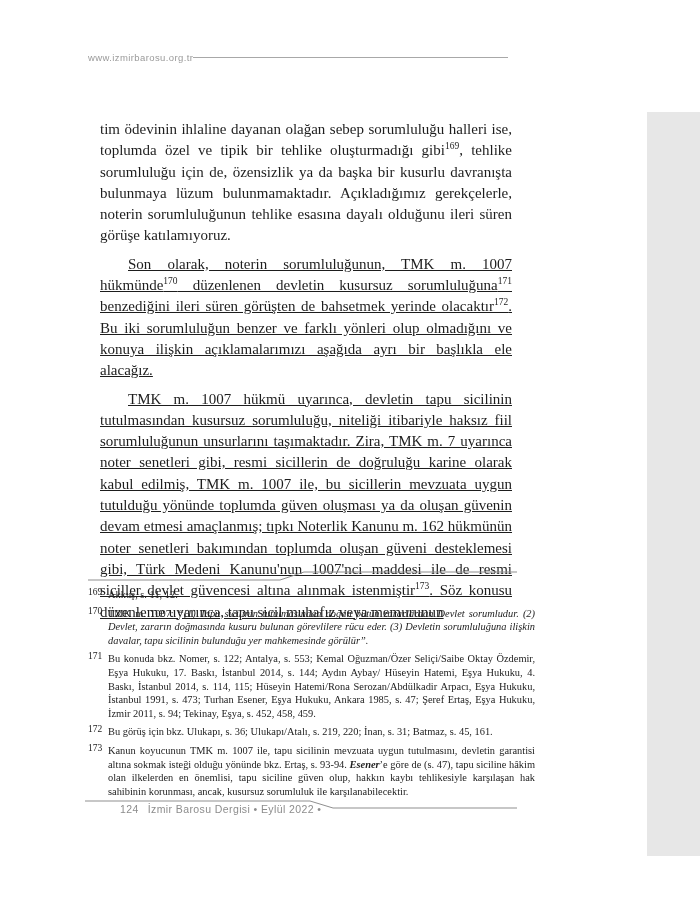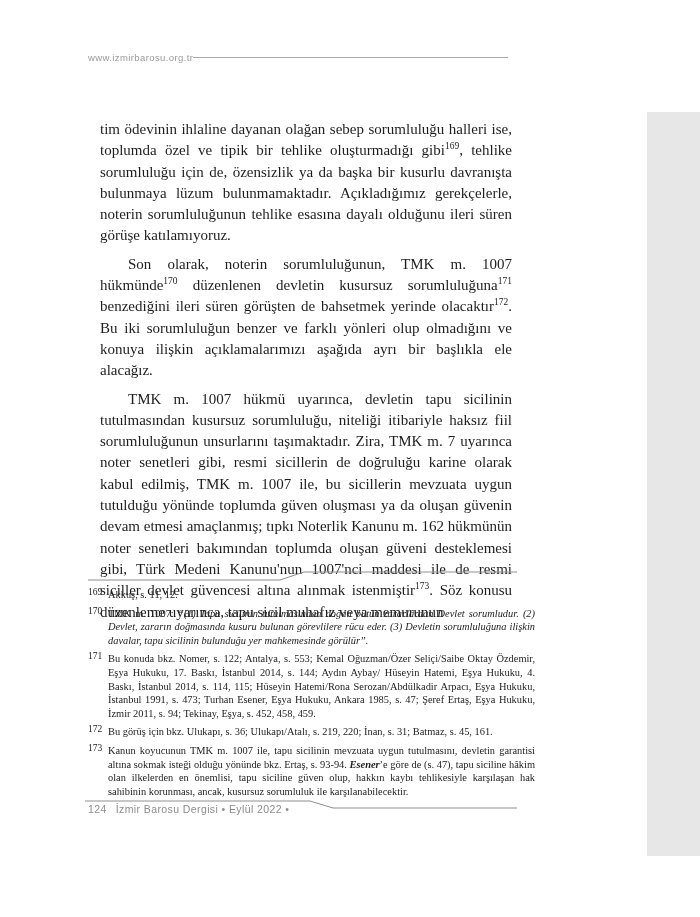--- a/index.html
+++ b/index.html
@@ -28,7 +28,7 @@
     font-size:15px;line-height:21.3px;color:#1d1d1d;text-align:justify;
   }
   .body-text p{margin:0 0 0 12px;}
-  .body-text p + p{margin-top:7px;}
+  .body-text p + p{margin-top:7px;text-decoration:underline;}
   .body-text p.indent{text-indent:28px;}
   .section-heading{
     margin:11px 0 12px 0;padding-left:28px;

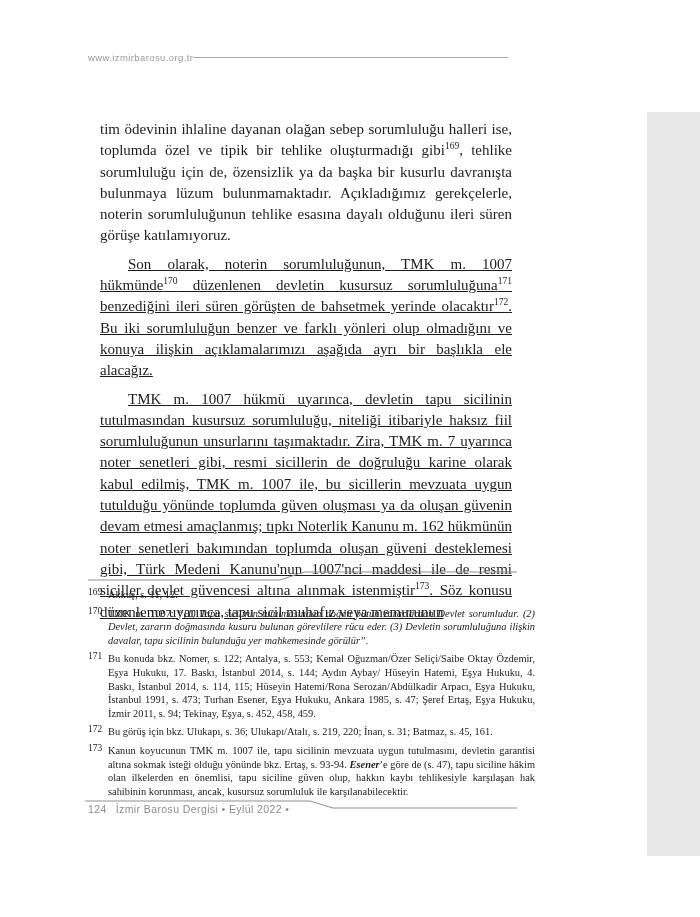--- a/index.html
+++ b/index.html
@@ -56,7 +56,7 @@
     font-family:"Liberation Sans", sans-serif;font-size:10.5px;color:#8c8c8c;
     letter-spacing:.4px;white-space:nowrap;
   }
-  .page-footer .pgnum{margin-right:9px;}
+  .page-footer .pgnum{margin-right:9px;margin-left:32px;}
 </style>
 </head>
 <body>

